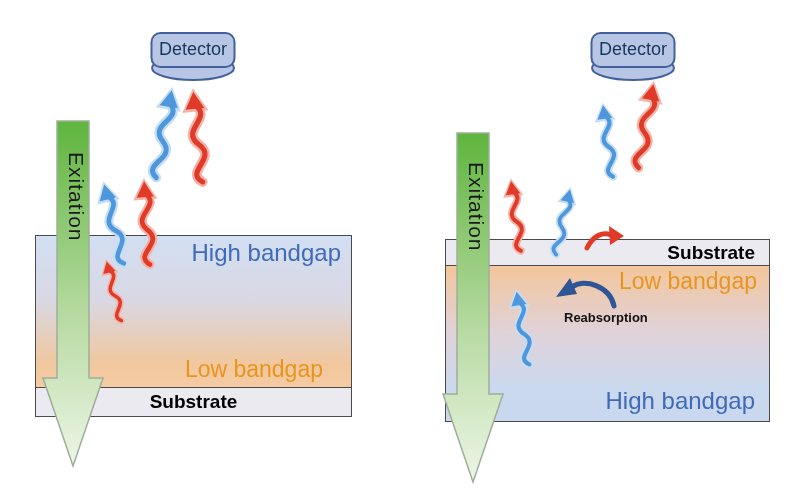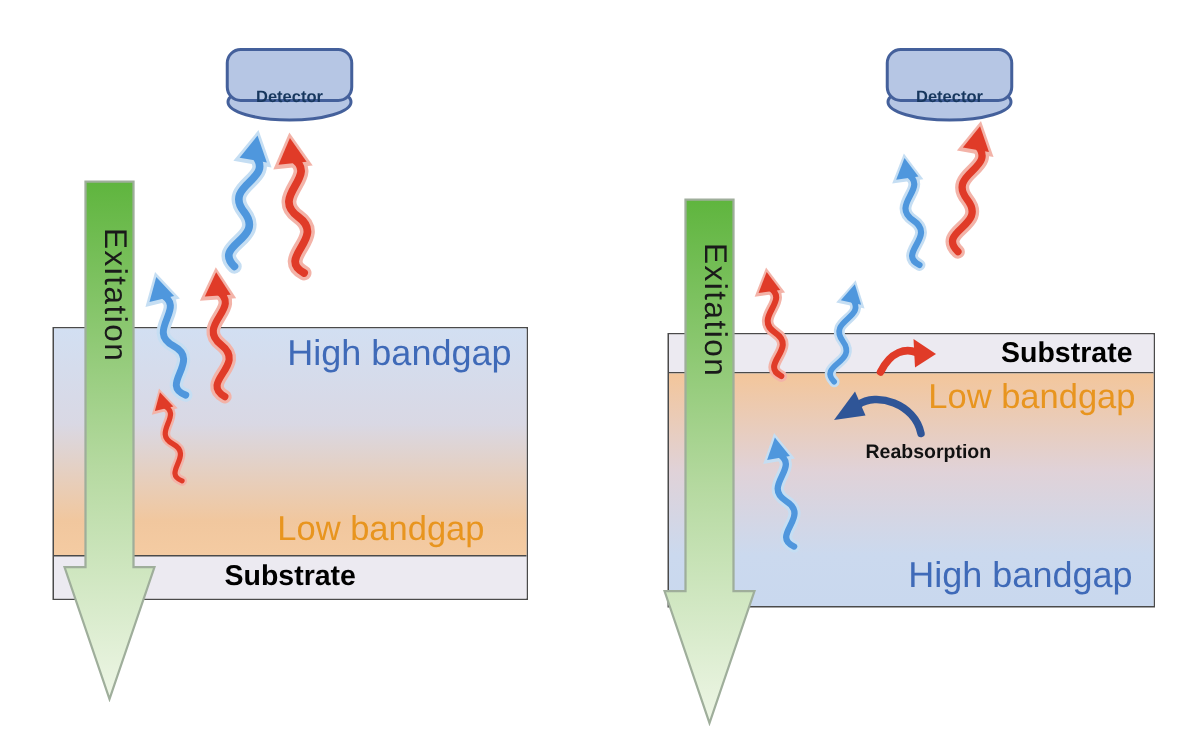--- a/index.html
+++ b/index.html
@@ -8,8 +8,8 @@
   .canvas { position:relative; width:800px; height:498px; background:#ffffff; overflow:hidden; }
   .abs { position:absolute; }
 
-  .detector-label { position:absolute; width:90px; text-align:center; font-weight:bold;
-                    font-size:11px; color:#17375e;margin-top:20px; }
+  .detector-label { position:absolute; width:90px; text-align:center; font-weight:normal;
+                    font-size:18px; color:#17375e; }
 
   .excitation-label { position:absolute; writing-mode:vertical-rl; text-orientation:mixed;
                       font-size:21px; color:#1a1a1a; letter-spacing:1px; width:30px; }

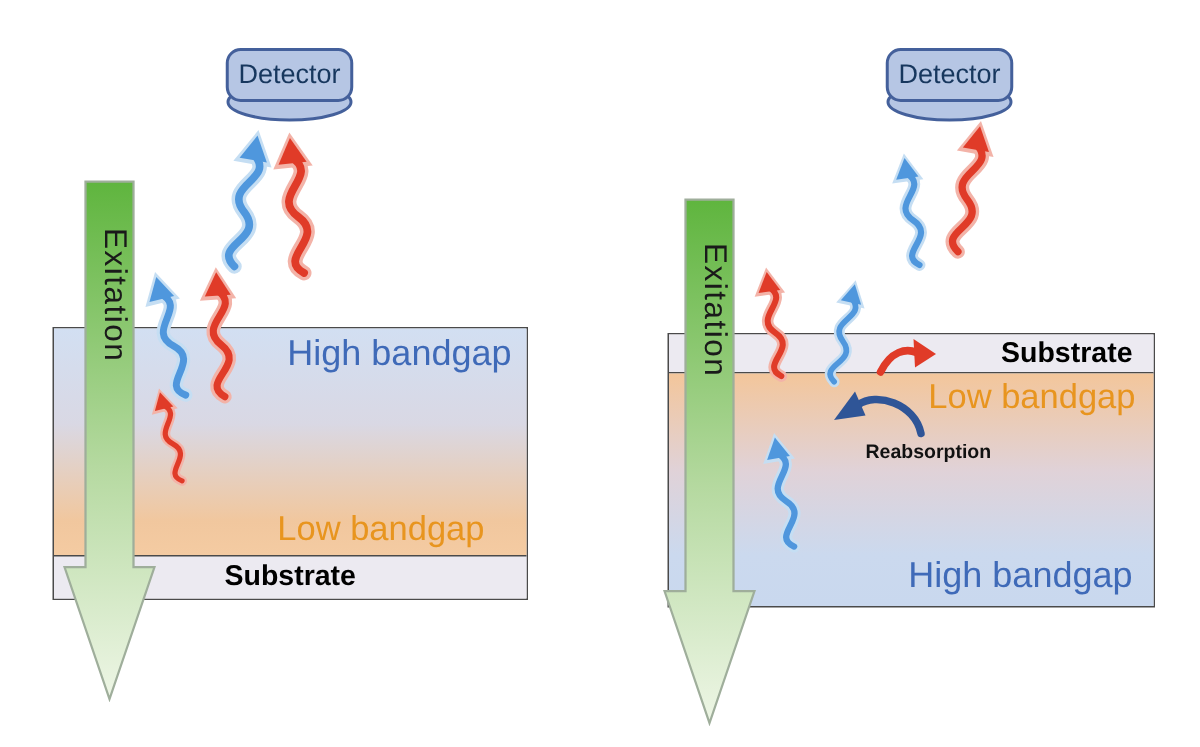--- a/index.html
+++ b/index.html
@@ -14,7 +14,7 @@
   .excitation-label { position:absolute; writing-mode:vertical-rl; text-orientation:mixed;
                       font-size:21px; color:#1a1a1a; letter-spacing:1px; width:30px; }
 
-  .sample-box { position:absolute; border:1.5px solid #4a4a4a; }
+  .sample-box { position:absolute; border:1.5px solid #4a4a4a;margin-top:17px; }
   .layer-grad { position:absolute; left:0; right:0; }
   .grad-left  { background:linear-gradient(180deg,#d2dff2 0%, #d9d8e4 42%, #f1c79e 85%, #f4cba2 100%); }
   .grad-right { background:linear-gradient(180deg,#f3c69b 0%, #e0d2d8 42%, #cbd9ee 78%, #c9d8ee 100%); }

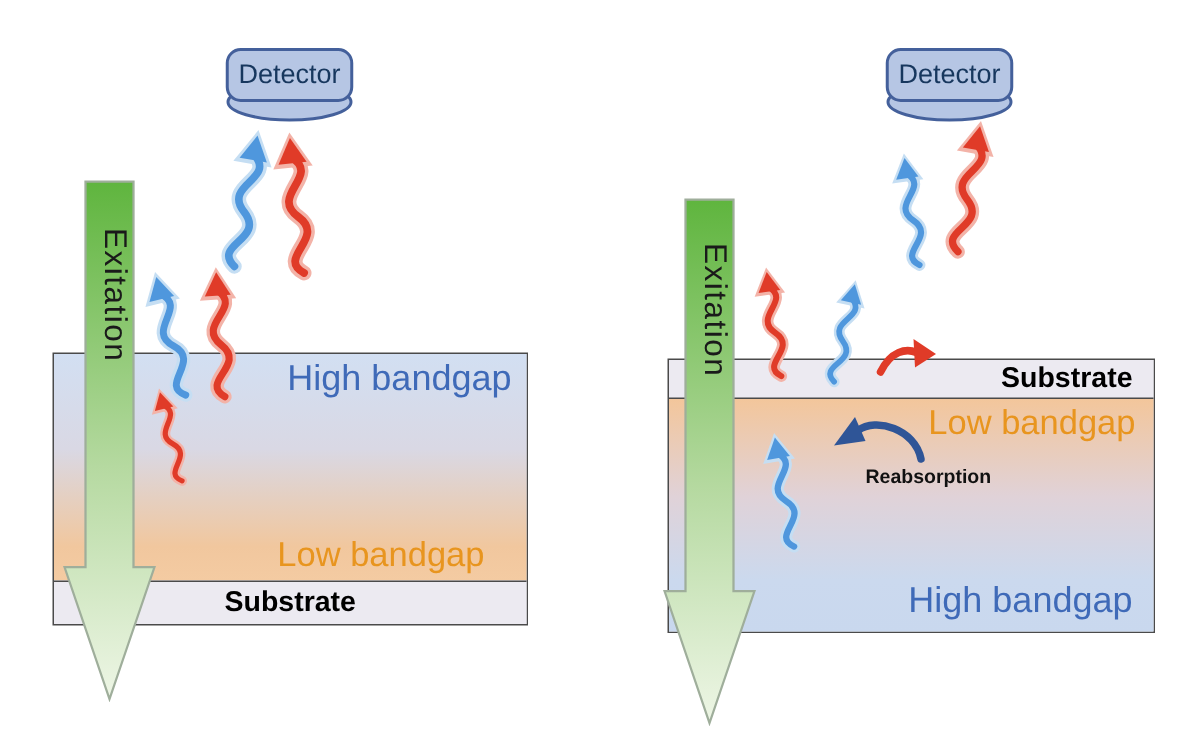--- a/index.html
+++ b/index.html
@@ -99,7 +99,7 @@
       <path d="M60,30 C56,10 30,2 18,11" fill="none" stroke="#2f5597" stroke-width="5" stroke-linecap="round"></path>
       <path d="M2,21 L16,2 L23,18 Z" fill="#2f5597"></path>
     </svg>
-    <div class="abs reabsorption-label" style="left:131px; top:70px;">Reabsorption</div>
+    <div class="abs reabsorption-label" style="left:118px; top:70px;">Reabsorption</div>
   </div>
 
   <svg class="abs" style="left:442px; top:132px;" width="62" height="352" viewBox="0 0 62 352">

